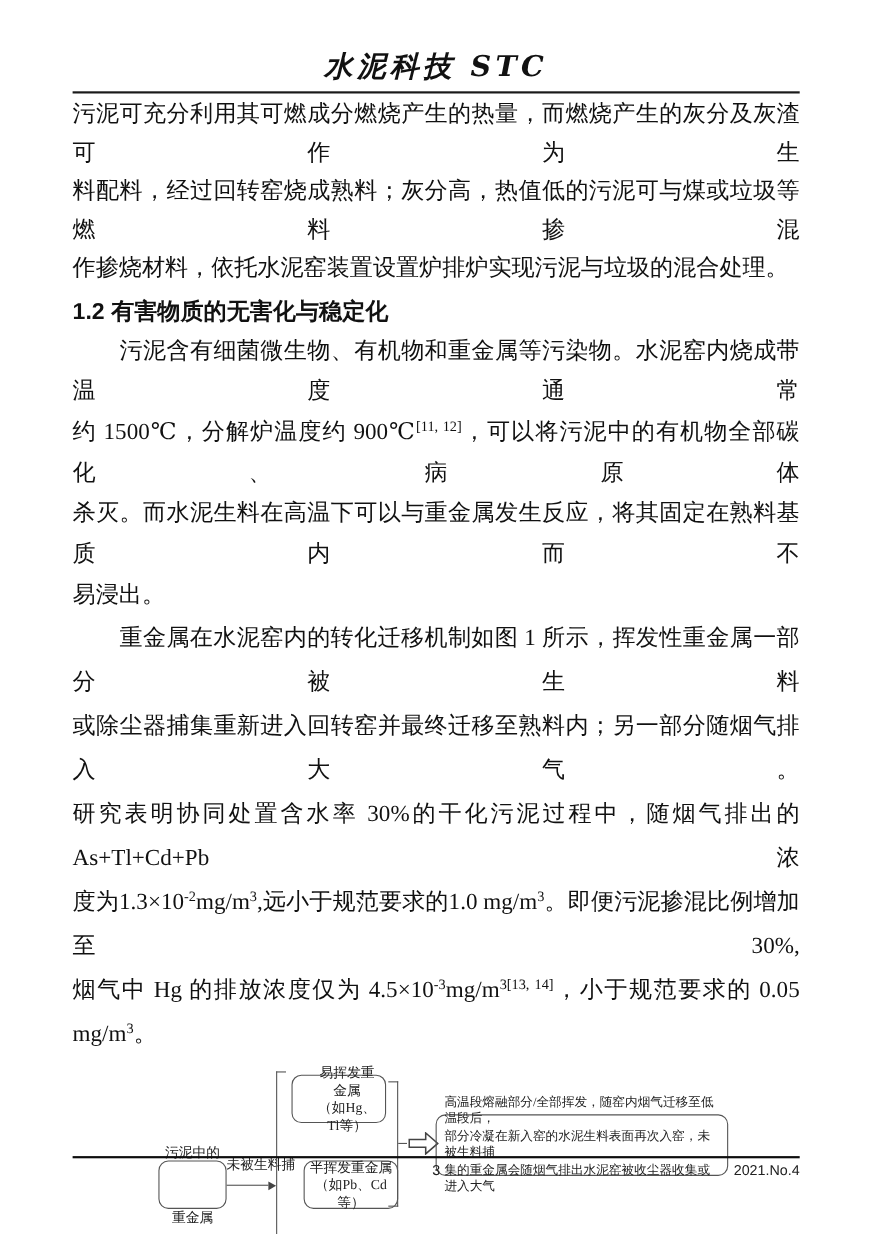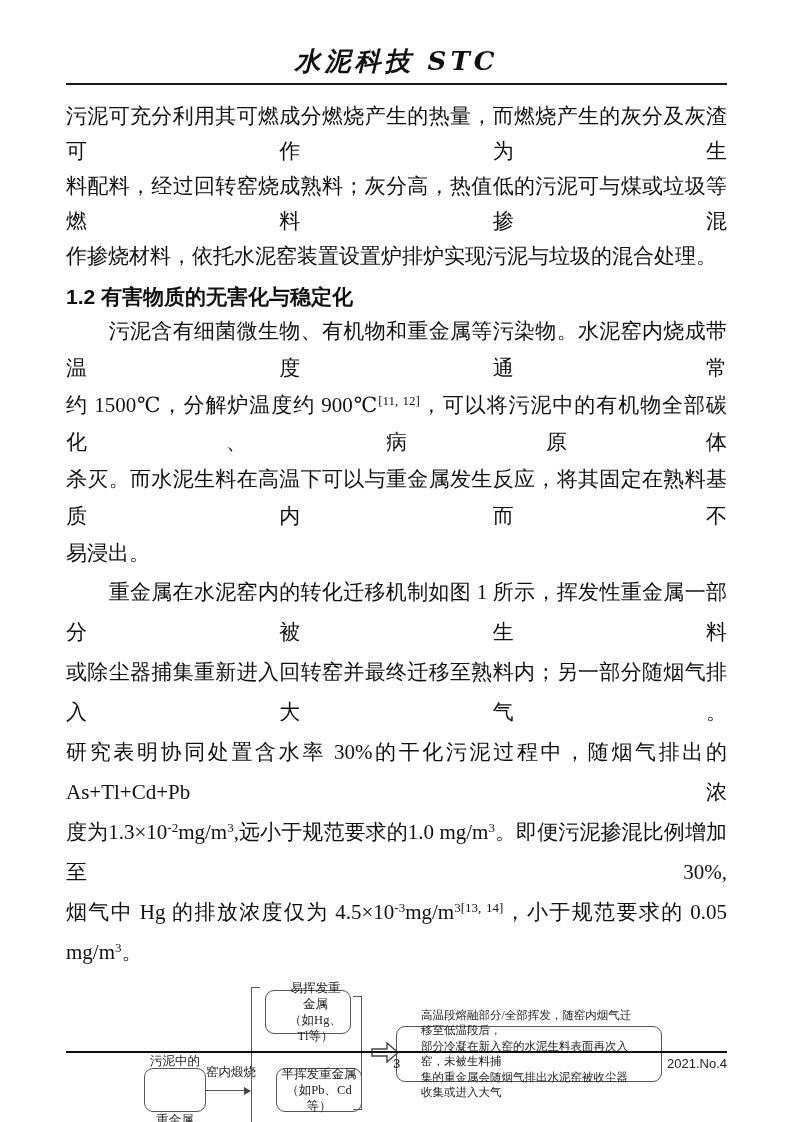--- a/index.html
+++ b/index.html
@@ -23,7 +23,7 @@
   .para { font-size:21px; }
   .para .line { text-align:justify; text-align-last:justify; }
   .para .line.para-end { text-align-last:left; }
-  .para-1 { margin-top:14px; }
+  .para-1 { margin-top:1px; }
   .para-1 .line { line-height:35px; }
   .para-2 .line { line-height:37px; }
   .para-3 .line { line-height:40px; }

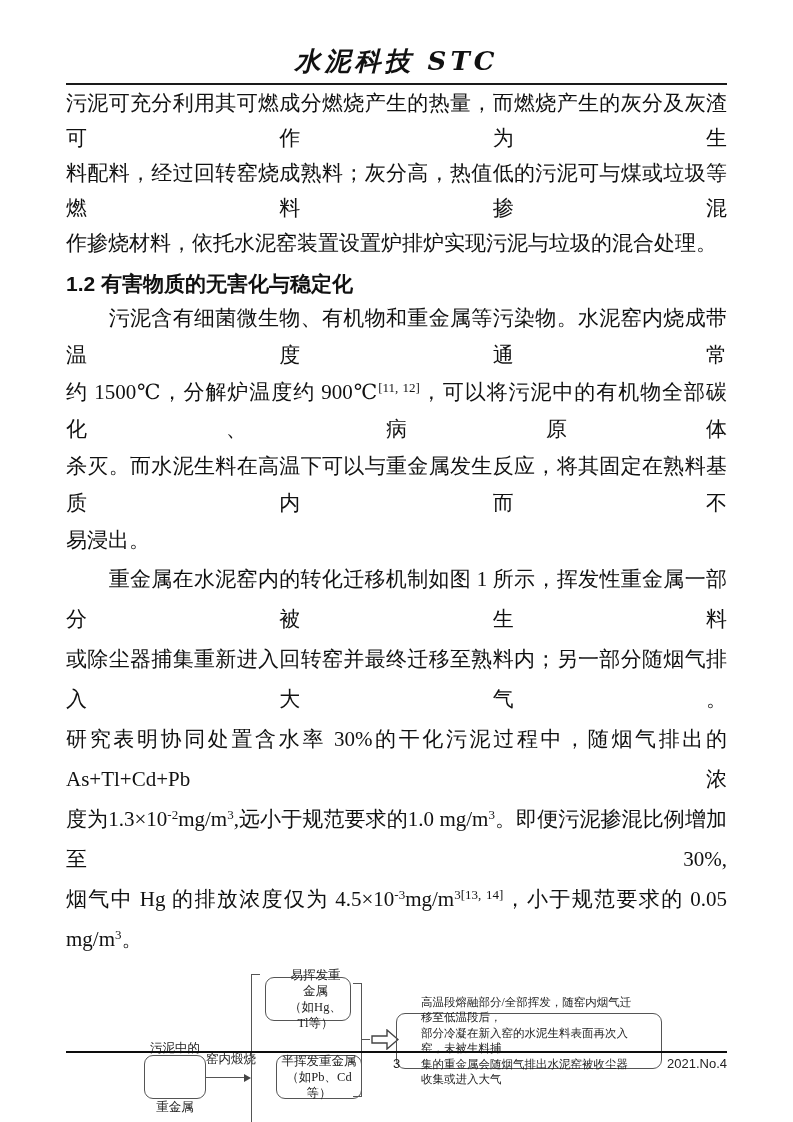--- a/index.html
+++ b/index.html
@@ -44,7 +44,7 @@
     padding:2px 4px;
   }
   .fig-box .line { text-align:center; }
-  .fig-box.outcome { font-size:11.5px; line-height:15.5px; padding:3px 24px; }
+  .fig-box.outcome { font-size:11.5px; line-height:15.5px; padding:3px 7px; }
   .fig-box.outcome .line { text-align:left; }
   .fig-label { position:absolute; font-size:12.5px; color:#222; white-space:nowrap; }
   .hline { position:absolute; height:1.4px; background:#555; }

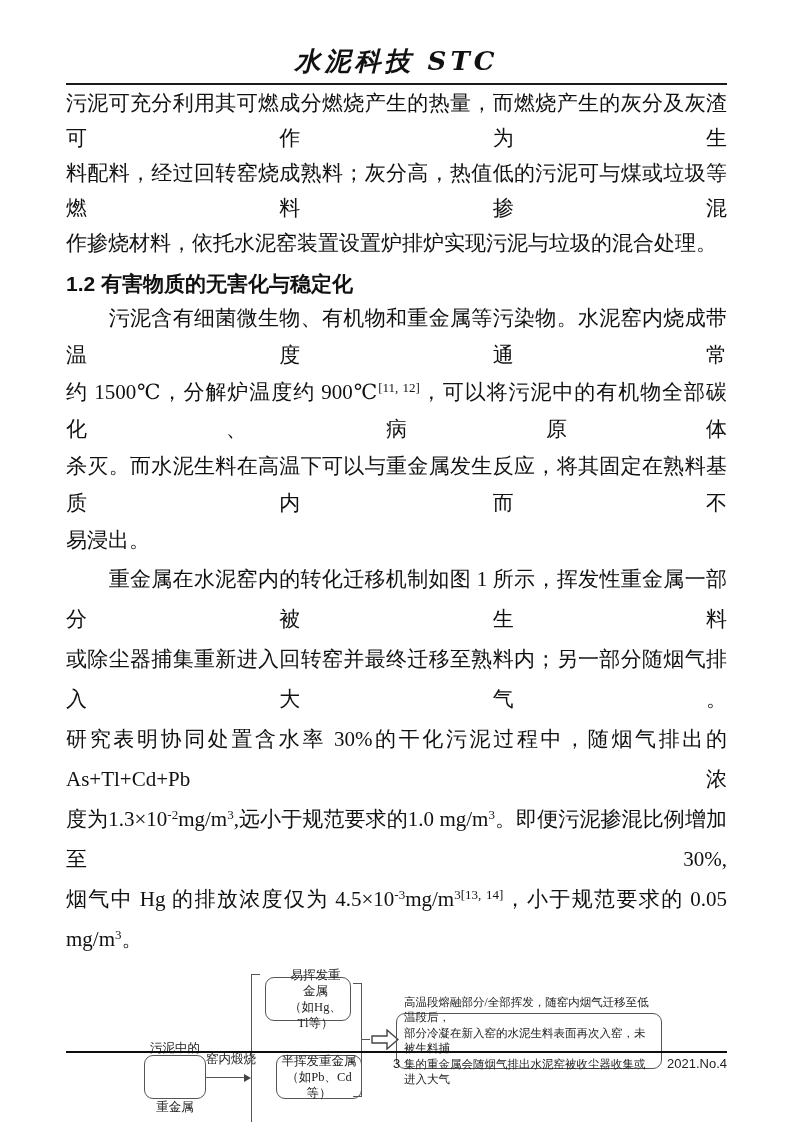--- a/index.html
+++ b/index.html
@@ -103,7 +103,7 @@
           <div class="line">重金属</div>
         </div>
 
-      <div class="fig-label" style="left:140px; top:84px;">窑内煅烧</div>
+      <div class="fig-label" style="left:140px; top:84px;">未被生料捕</div>
       <div class="hline" style="left:140px; top:110px; width:38px;"></div>
       <div class="arrowhead" style="left:178px; top:107px;"></div>
 

